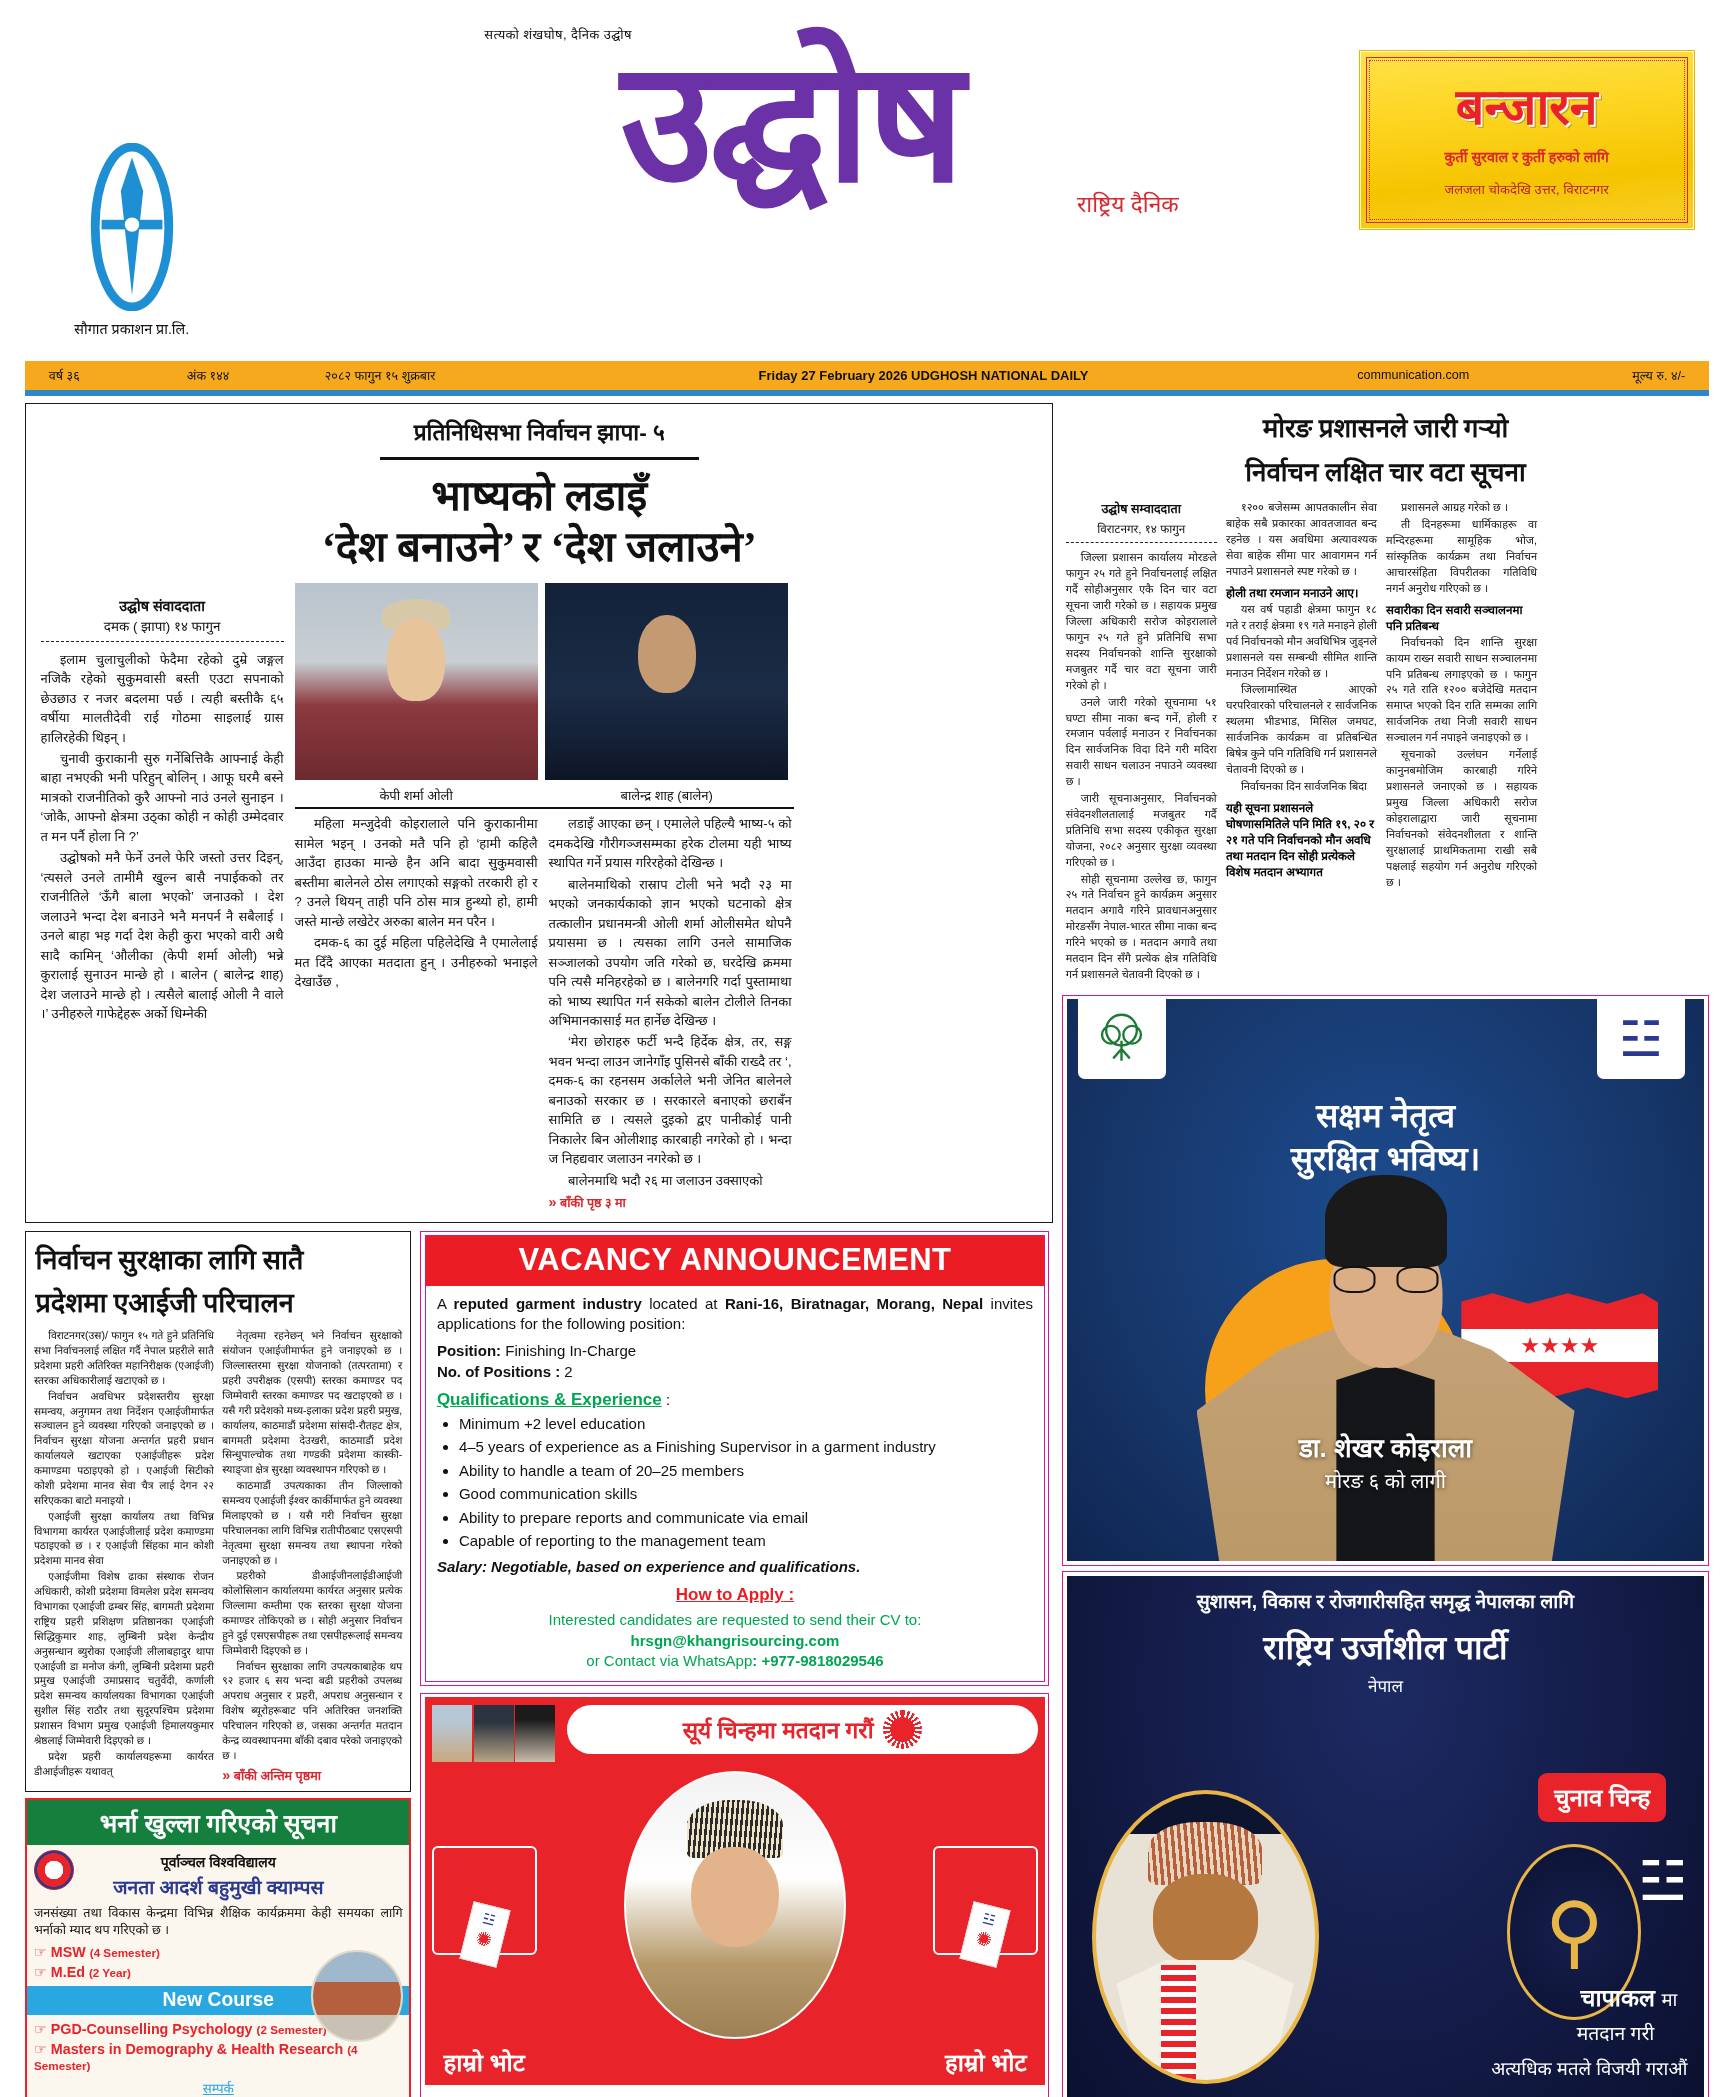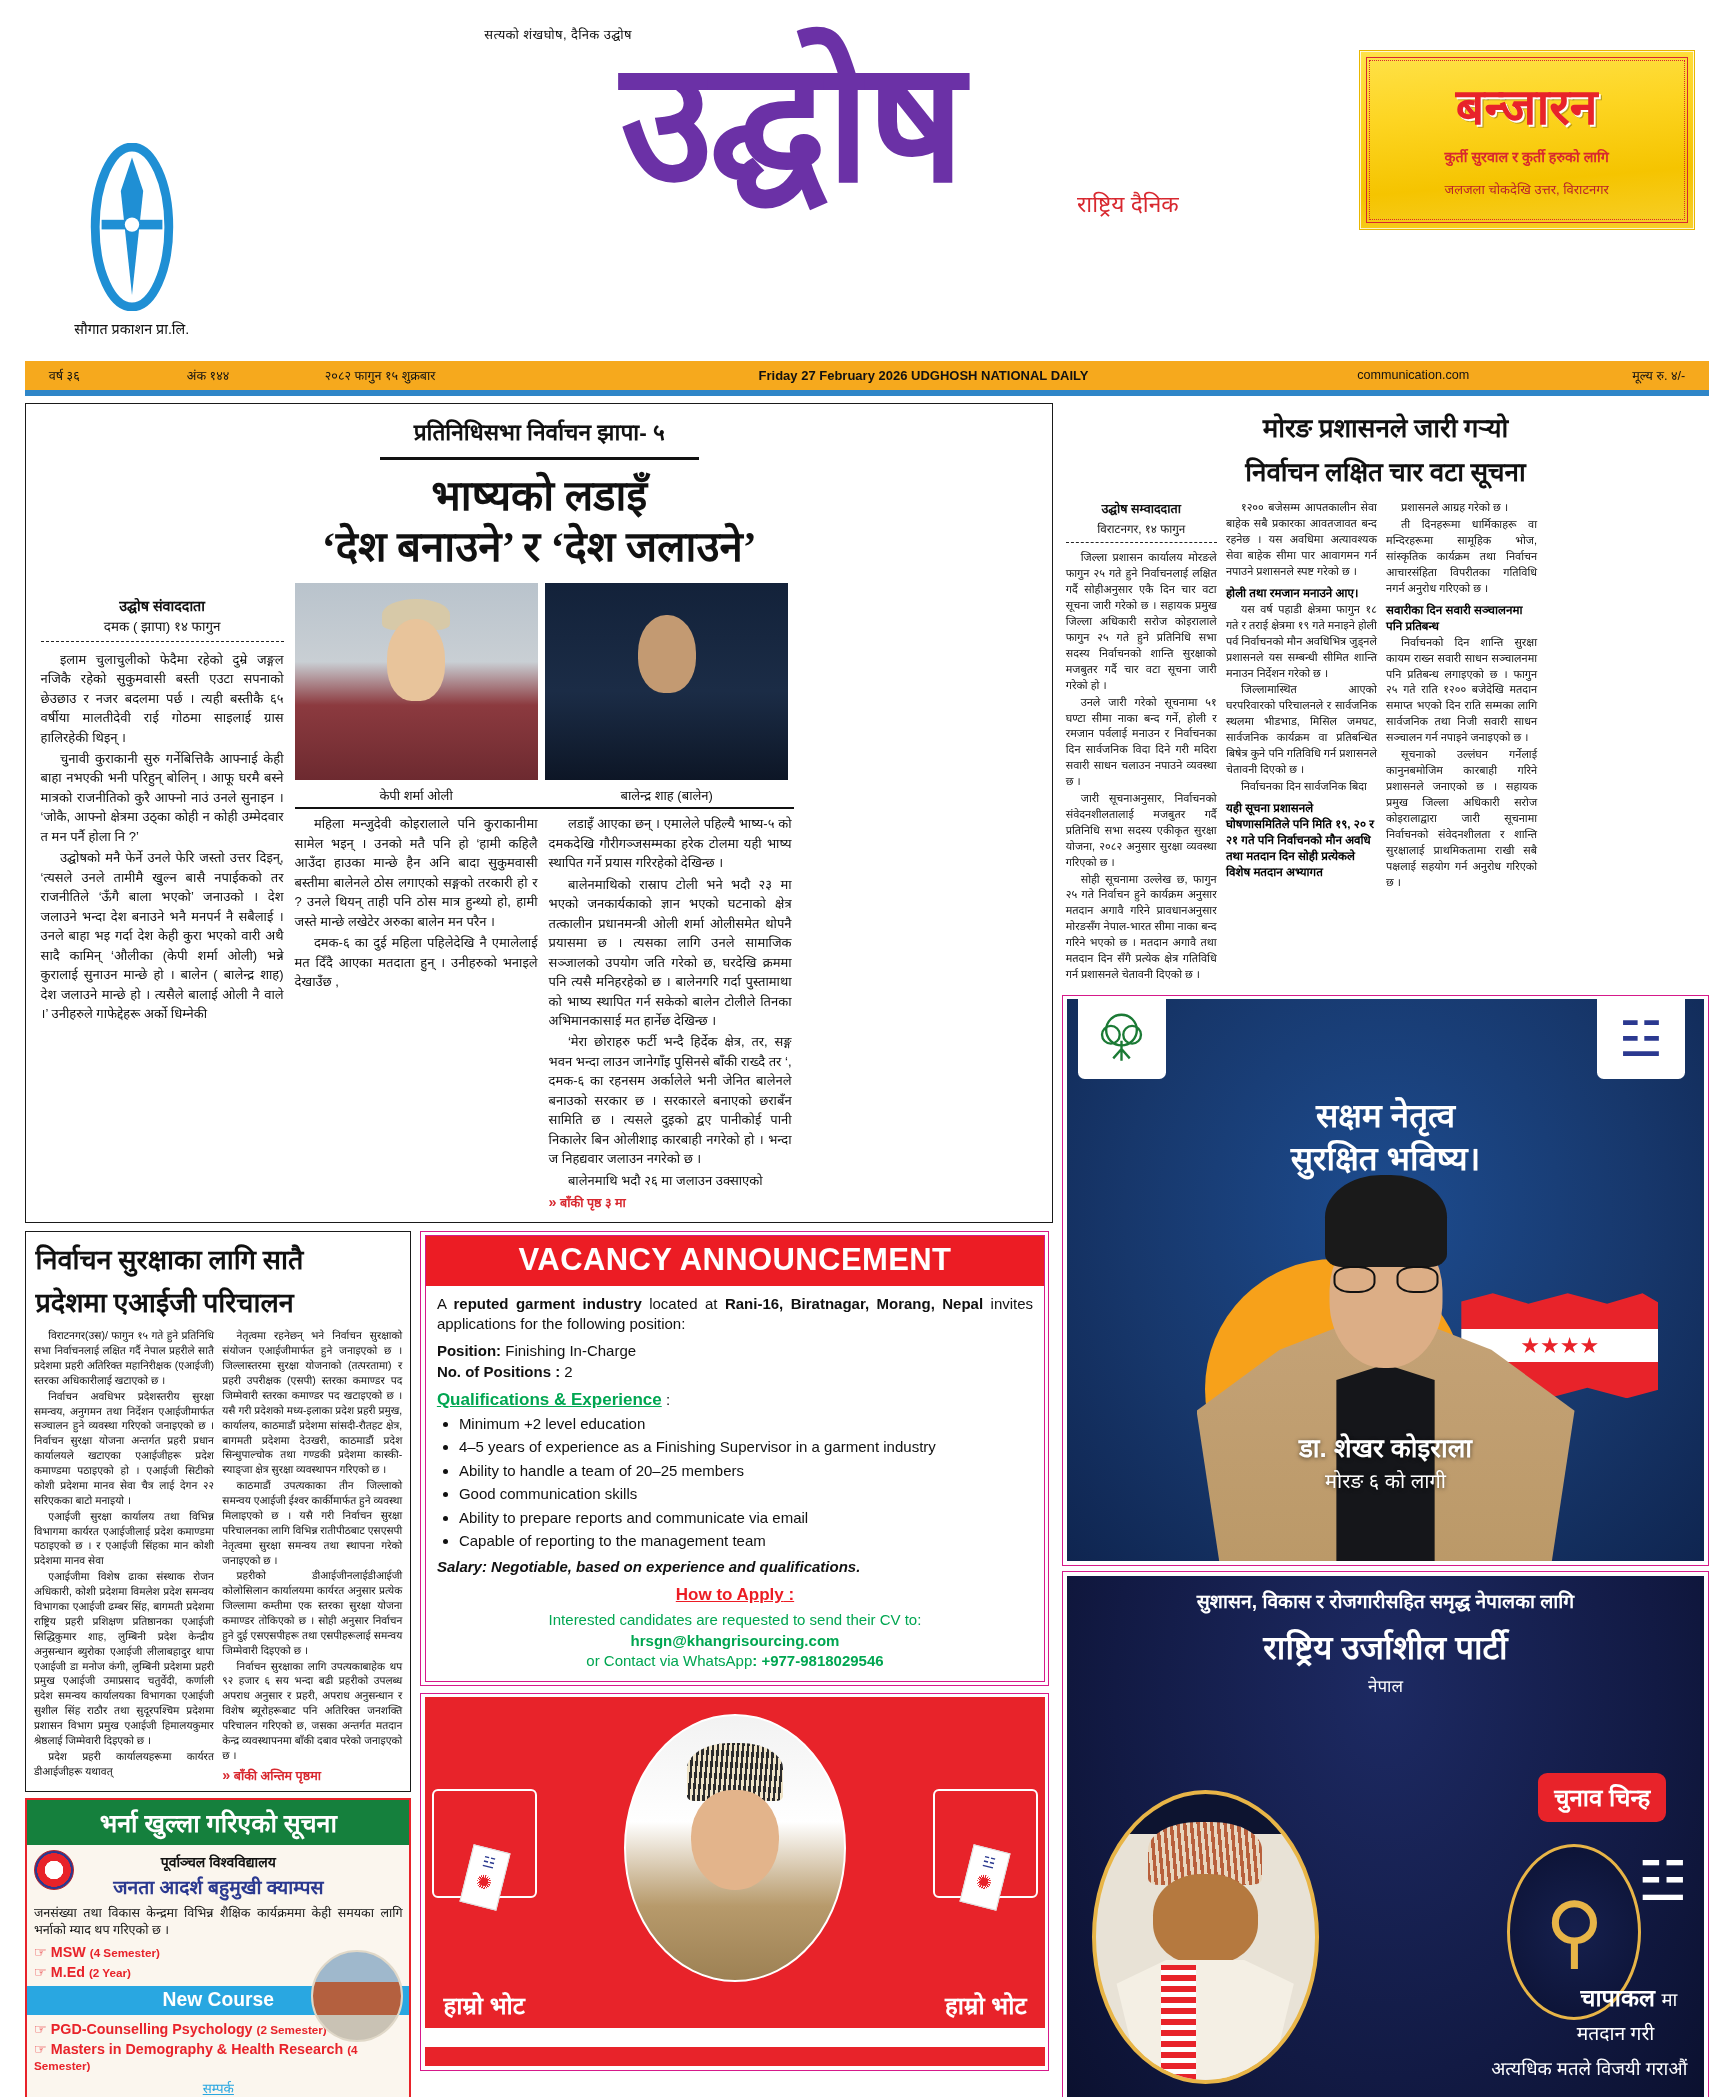--- a/index.html
+++ b/index.html
@@ -540,6 +540,17 @@
 
           <div class="surya">
             <div class="surya-in">
+              <div class="surya-top">
+                <div class="leaders">
+                  <div class="leader l1"></div>
+                  <div class="leader l2"></div>
+                  <div class="leader l3"></div>
+                </div>
+                <div class="surya-pill">
+                  <div class="txt">सूर्य चिन्हमा मतदान गरौं</div>
+                  <div class="sun"></div>
+                </div>
+              </div>
               <div class="surya-mid">
                 <div class="ballot">
                   <div class="ballot-box">

